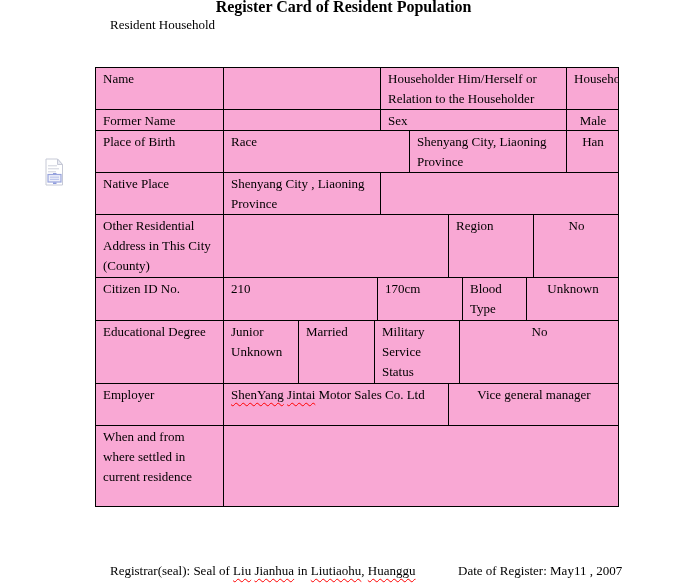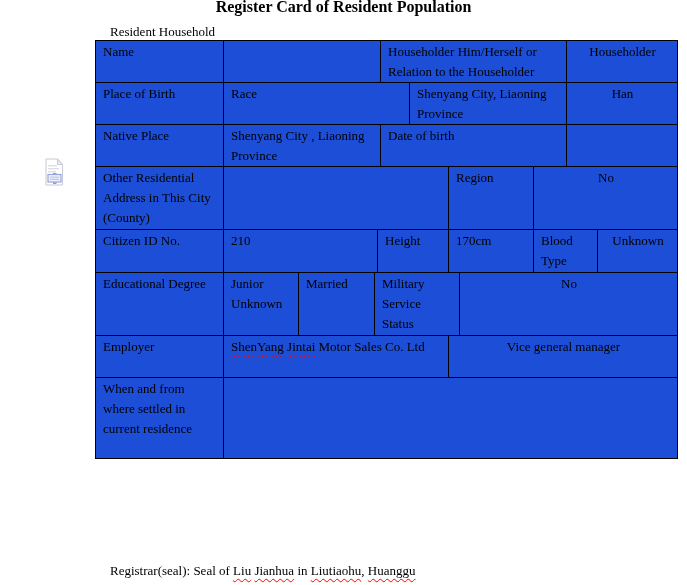--- a/index.html
+++ b/index.html
@@ -12,7 +12,7 @@
     position: absolute; top: -3px; left: 0; width: 100%;
     text-align: center; font-size: 16px; font-weight: bold; line-height: 20px;
   }
-  .subtitle { position: absolute; top: 24px; left: 110px; line-height: 16px; }
+  .subtitle { position: absolute; top: 17px; left: 110px; line-height: 16px; }
   .embed-icon { position: absolute; top: 158px; left: 45px; width: 19px; height: 28px; }
   .reg-table {
     position: absolute; top: 40px; left: 95px; width: 583px;

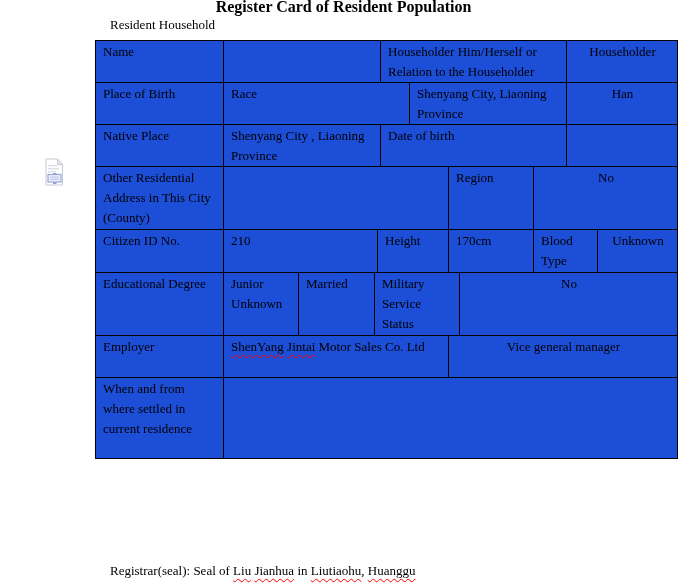--- a/index.html
+++ b/index.html
@@ -15,8 +15,8 @@
   .subtitle { position: absolute; top: 17px; left: 110px; line-height: 16px; }
   .embed-icon { position: absolute; top: 158px; left: 45px; width: 19px; height: 28px; }
   .reg-table {
-    position: absolute; top: 40px; left: 95px; width: 583px;
-    border: 1px solid #000; box-sizing: border-box; background: #1d4ed8;
+    position: absolute; top: 67px; left: 95px; width: 524px;
+    border: 1px solid #000; box-sizing: border-box; background: #f9a8d4;
   }
   .tr { display: flex; border-bottom: 1px solid #000; box-sizing: border-box; overflow: hidden; }
   .tr:last-child { border-bottom: none; }

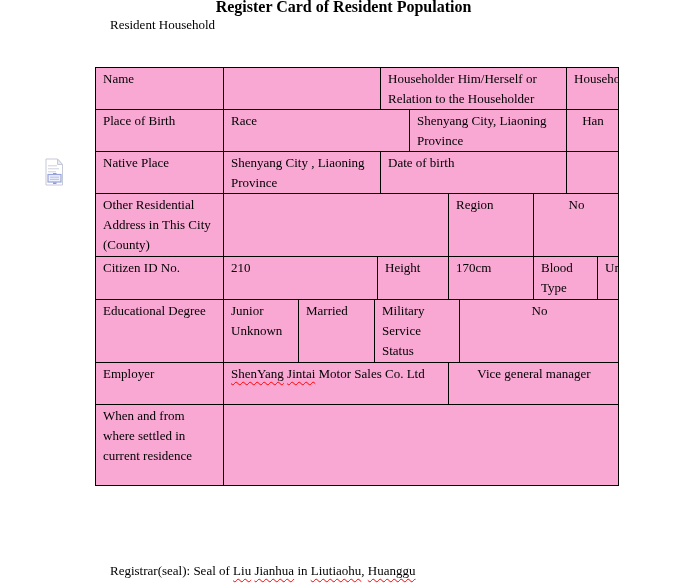--- a/index.html
+++ b/index.html
@@ -65,6 +65,12 @@
       <div class="td last">Householder</div>
     </div>
 
+    <div class="tr" style="height:21px">
+      <div class="td" style="width:128px">Former Name</div>
+      <div class="td" style="width:157px"></div>
+      <div class="td" style="width:186px">Sex</div>
+      <div class="td last">Male</div>
+    </div>
 
     <div class="tr" style="height:42px">
       <div class="td" style="width:128px">Place of Birth</div>

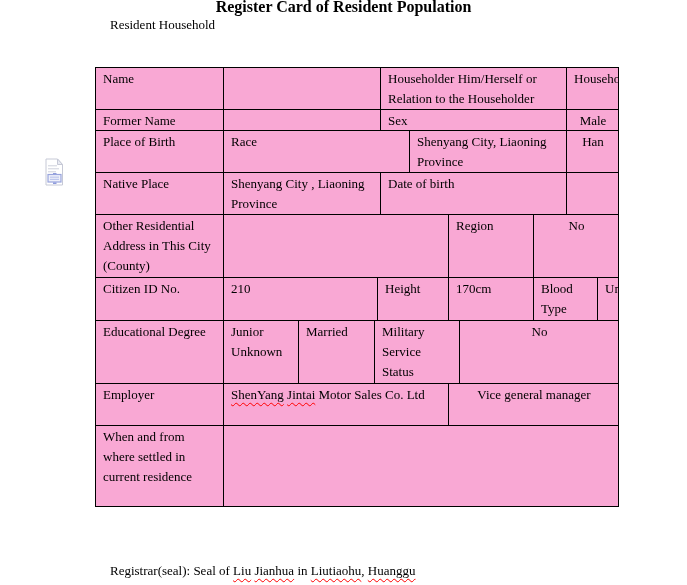--- a/index.html
+++ b/index.html
@@ -82,7 +82,6 @@
     <div class="tr" style="height:42px">
       <div class="td" style="width:128px">Native Place</div>
       <div class="td" style="width:157px">Shenyang City , Liaoning Province</div>
-      <div class="td" style="width:186px">Date of birth</div>
       <div class="td last"></div>
     </div>
 

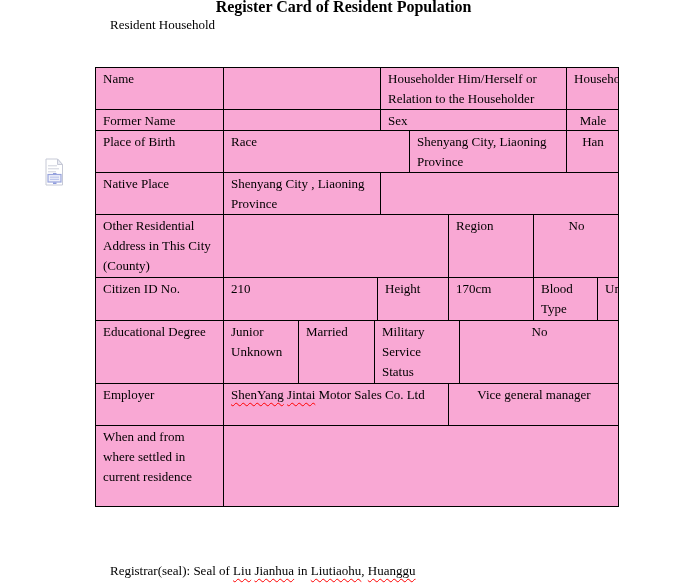--- a/index.html
+++ b/index.html
@@ -95,7 +95,6 @@
     <div class="tr" style="height:43px">
       <div class="td" style="width:128px">Citizen ID No.</div>
       <div class="td" style="width:154px">210</div>
-      <div class="td" style="width:71px">Height</div>
       <div class="td" style="width:85px">170cm</div>
       <div class="td" style="width:64px">Blood Type</div>
       <div class="td last">Unknown</div>

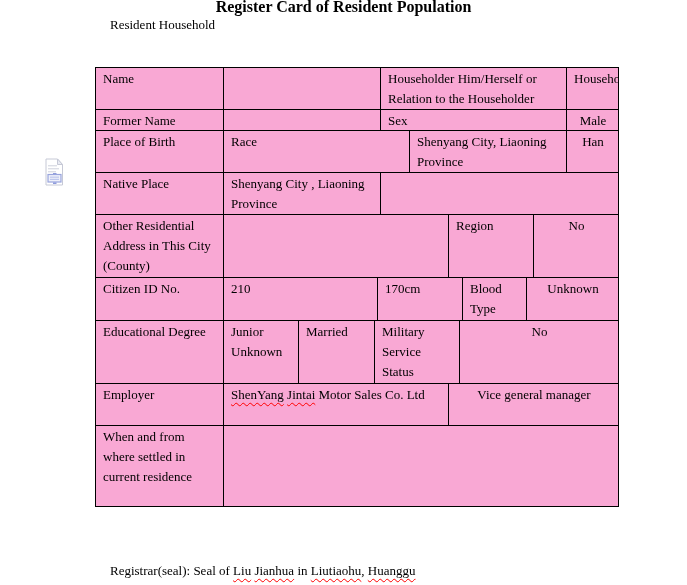--- a/index.html
+++ b/index.html
@@ -124,6 +124,7 @@
 
   <div class="footer-reg"><span>Registrar(seal): Seal of</span> <span class="sp">Liu</span> <span class="sp">Jianhua</span> <span>in</span> <span class="sp">Liutiaohu</span><span>,</span> <span class="sp">Huanggu</span></div>
 
+  <div class="footer-date">Date of Register: May11 , 2007</div>
 
 </div>
 

